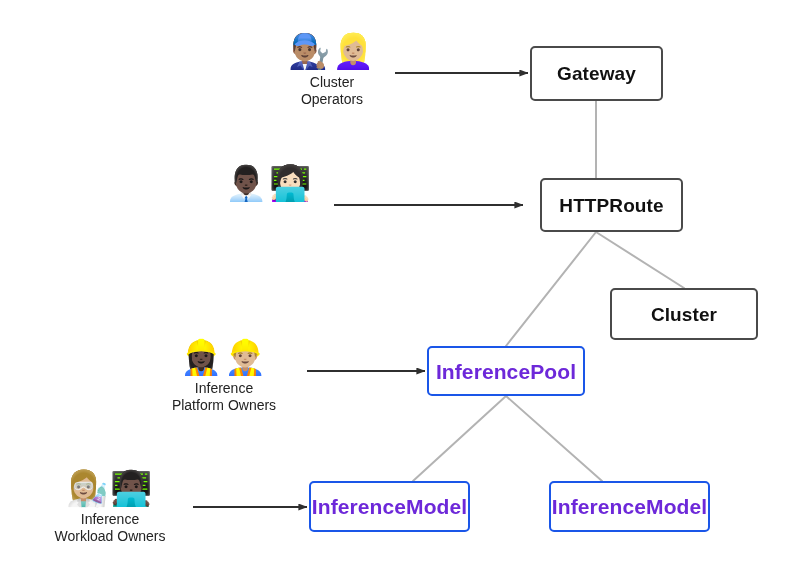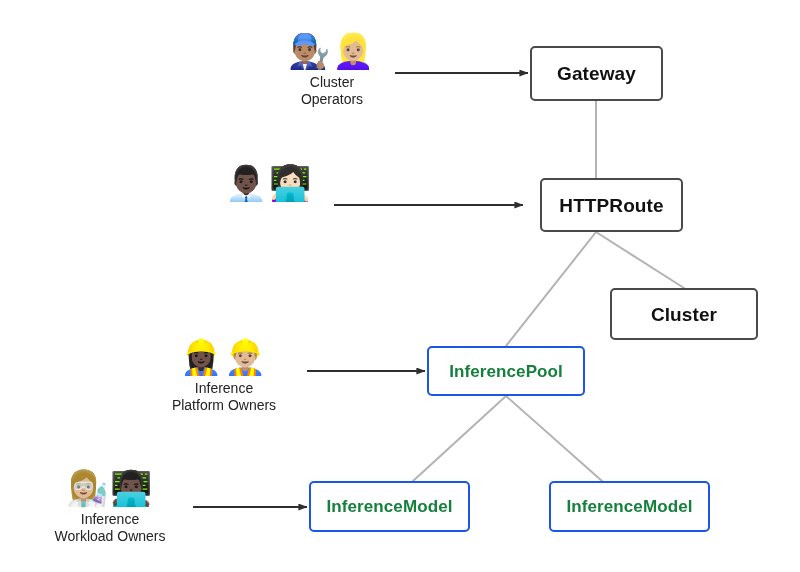--- a/index.html
+++ b/index.html
@@ -56,8 +56,8 @@
     border: 2px solid #1a56e8;
   }
   .node.accent .node-label {
-    color: #15803d;
-    font-size: 17px;
+    color: #6d28d9;
+    font-size: 21px;
   }
 
   

